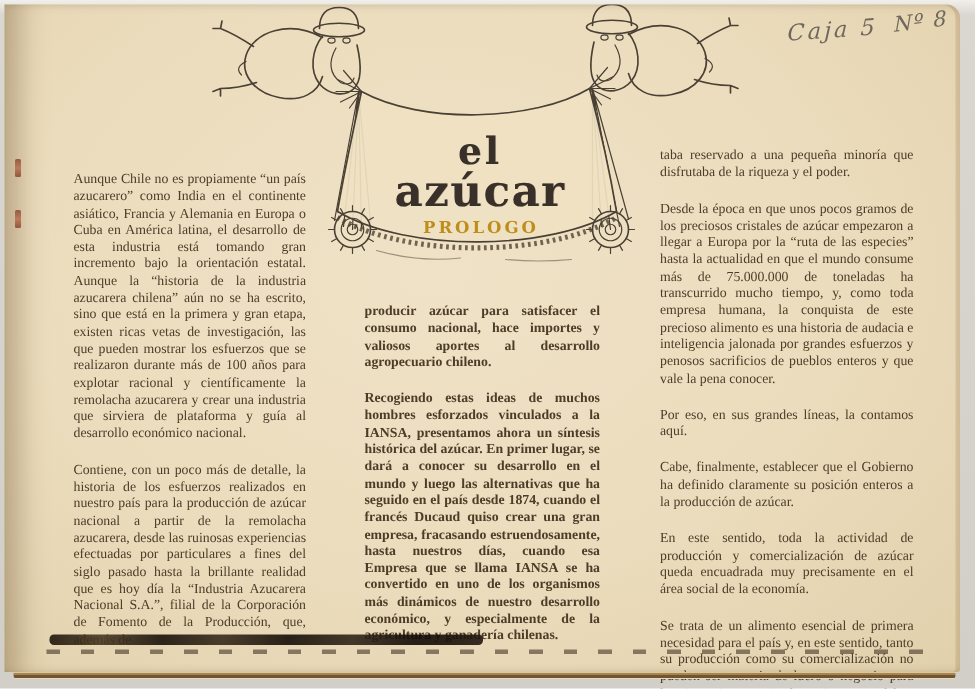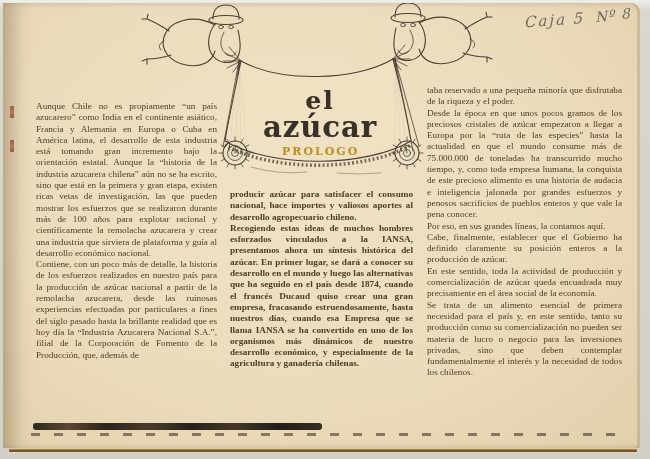--- a/index.html
+++ b/index.html
@@ -51,7 +51,7 @@
     position:absolute;font-family:"Liberation Serif","DejaVu Serif",serif;
     font-size:9.2px;line-height:11.3px;color:#4d3c28;text-align:justify;
   }
-  .col p{margin:0;}
+  .col p{margin:13px;}
   .col-left{left:33px;top:98px;width:181px;}
   .col-mid{left:227px;top:186px;width:183px;font-weight:bold;}
   .col-right{left:424px;top:82px;width:195px;}

